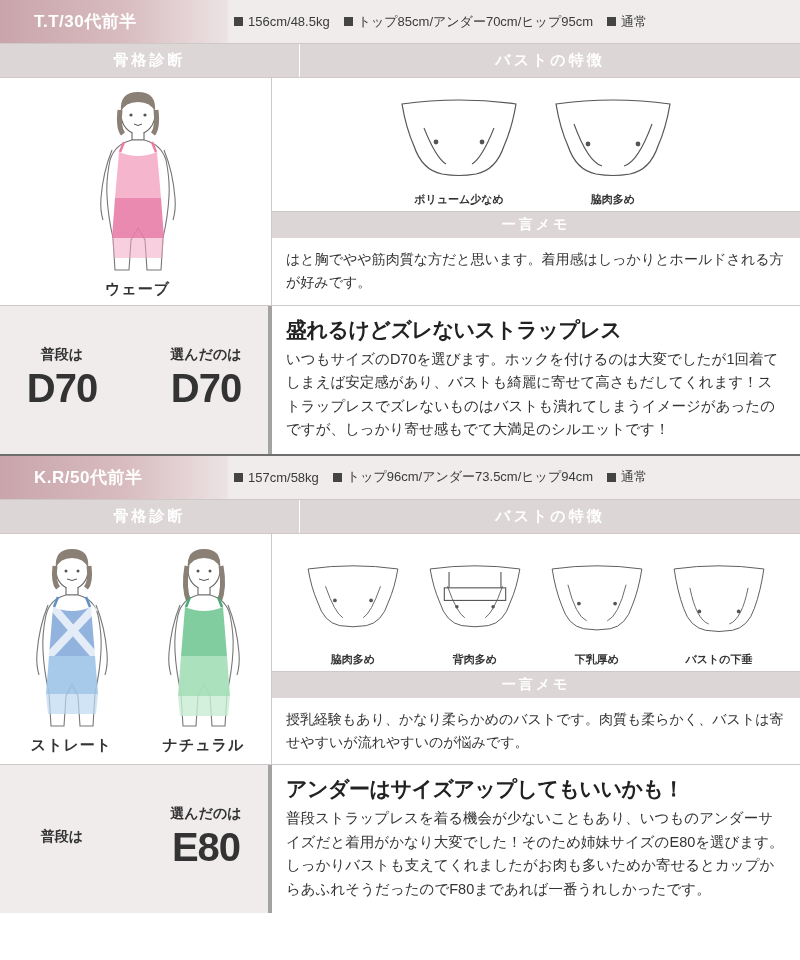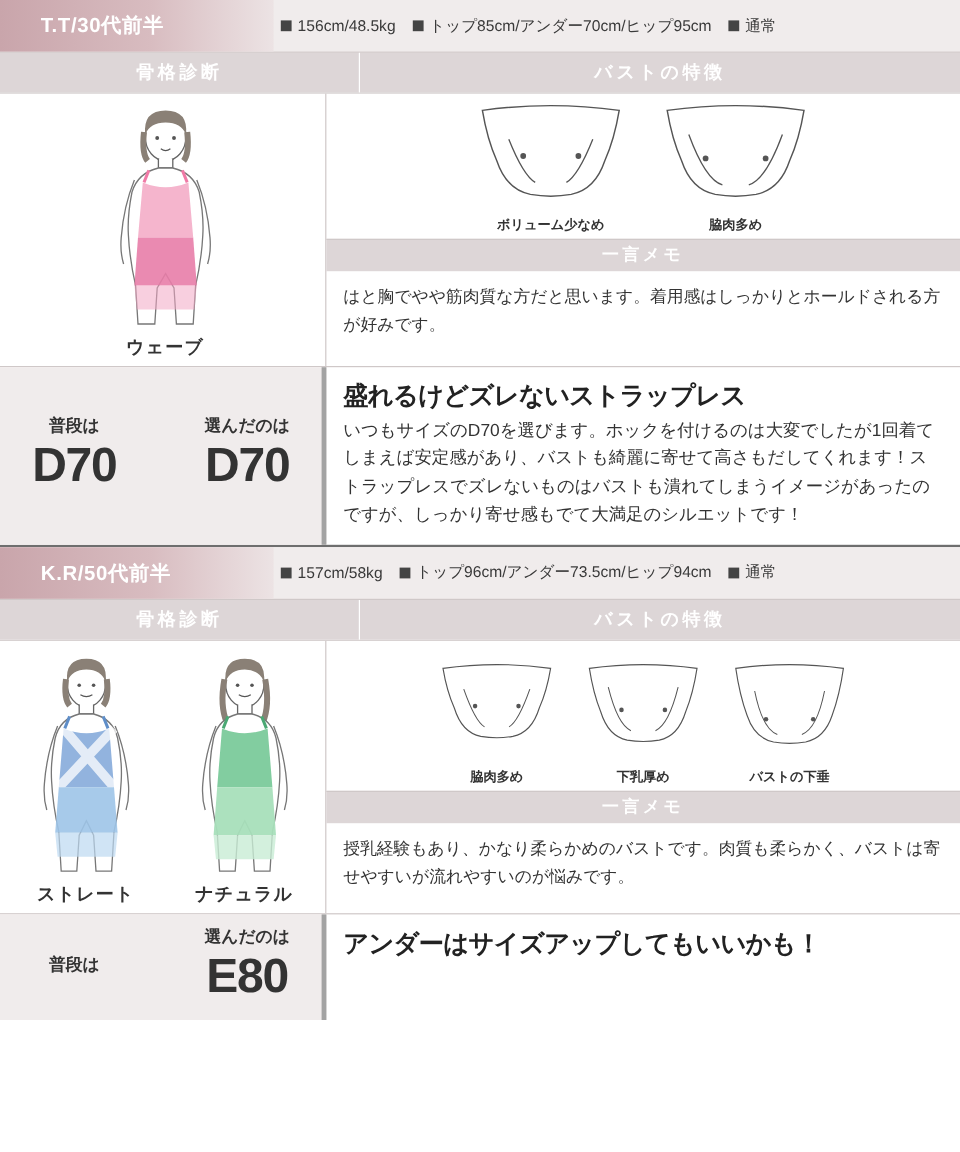--- a/index.html
+++ b/index.html
@@ -94,7 +94,7 @@
   }
   .right-cell { flex: 1; display: flex; flex-direction: column; }
   .bust-area {
-    padding: 8px 0 4px 0;
+    padding: 20px 0 4px 0;
     display: flex;
     justify-content: center;
     gap: 4px;

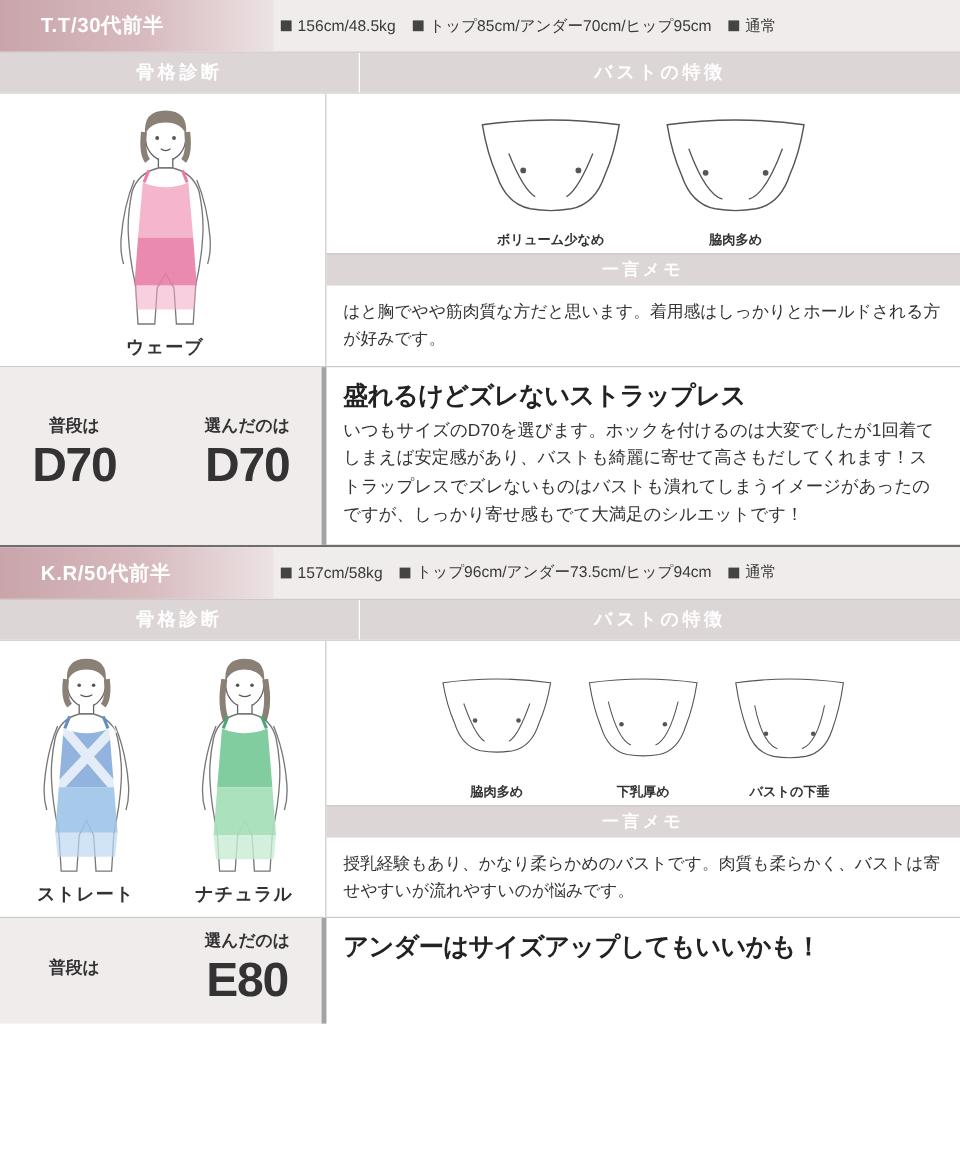--- a/index.html
+++ b/index.html
@@ -356,6 +356,18 @@
             <div class="bust-label">脇肉多め</div>
           </div>
 
+          <div class="bust-item">
+            <svg width="118" height="96" viewBox="0 0 150 96">
+              <path d="M18 6 Q75 -2 132 6 Q128 30 120 48 Q112 74 92 78 Q75 81 58 78 Q38 74 30 48 Q22 30 18 6Z" fill="#fff" stroke="#555" stroke-width="1.2"></path>
+              <path d="M40 28 Q52 62 62 68" fill="none" stroke="#555" stroke-width="1.1"></path>
+              <path d="M110 28 Q98 62 88 68" fill="none" stroke="#555" stroke-width="1.1"></path>
+              <rect x="36" y="30" width="78" height="16" fill="none" stroke="#555" stroke-width="1.4"></rect>
+              <path d="M42 10 L42 30 M108 10 L108 30" stroke="#555" stroke-width="1.4" fill="none"></path>
+              <circle cx="52" cy="54" r="2.2" fill="#555"></circle>
+              <circle cx="98" cy="54" r="2.2" fill="#555"></circle>
+            </svg>
+            <div class="bust-label">背肉多め</div>
+          </div>
 
           <div class="bust-item">
             <svg width="118" height="96" viewBox="0 0 150 96">

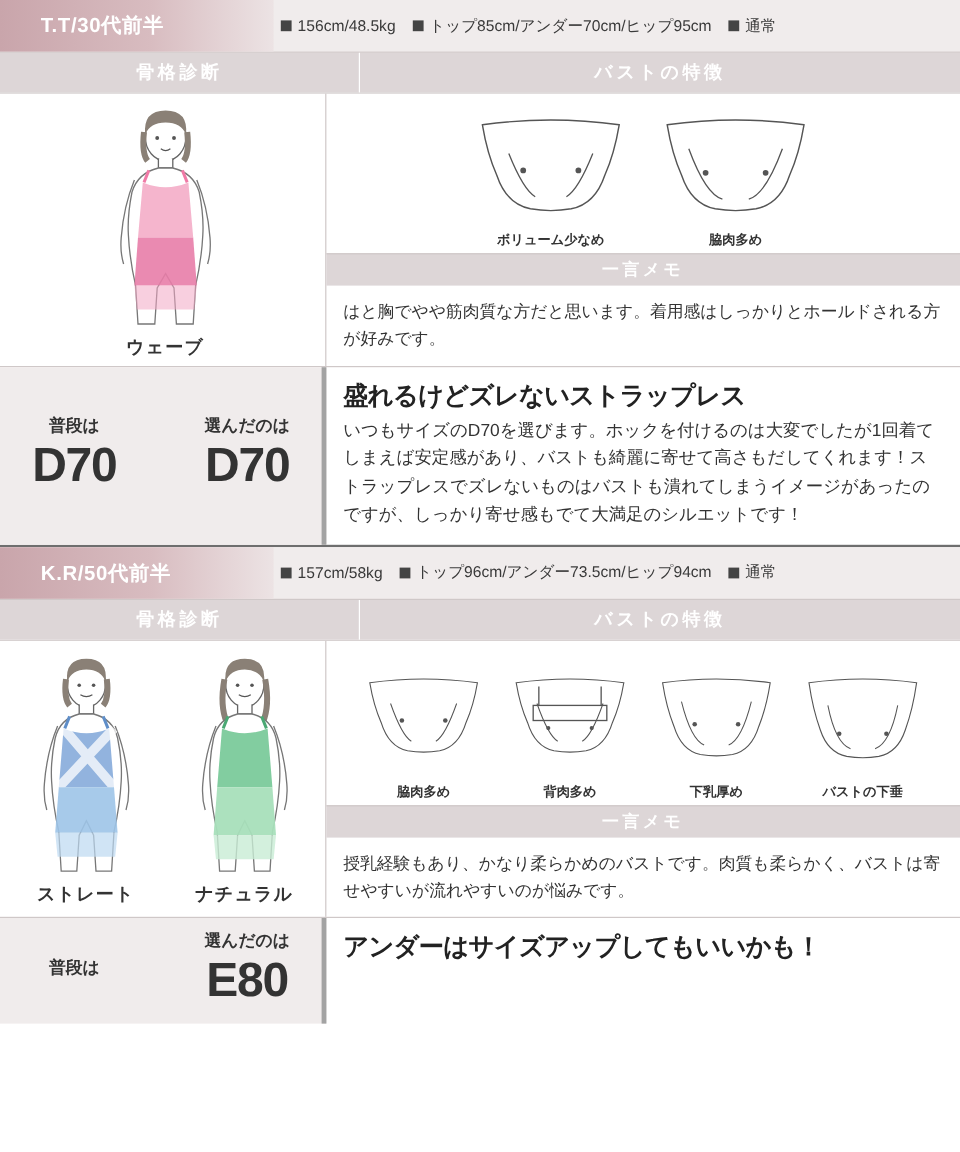--- a/index.html
+++ b/index.html
@@ -410,6 +410,7 @@
       </div>
       <div class="comment-cell">
         <div class="comment-title">アンダーはサイズアップしてもいいかも！</div>
+        <div class="comment-text">普段ストラップレスを着る機会が少ないこともあり、いつものアンダーサイズだと着用がかなり大変でした！そのため姉妹サイズのE80を選びます。しっかりバストも支えてくれましたがお肉も多いためか寄せるとカップからあふれそうだったのでF80まであれば一番うれしかったです。</div>
       </div>
     </div>
   </div>

